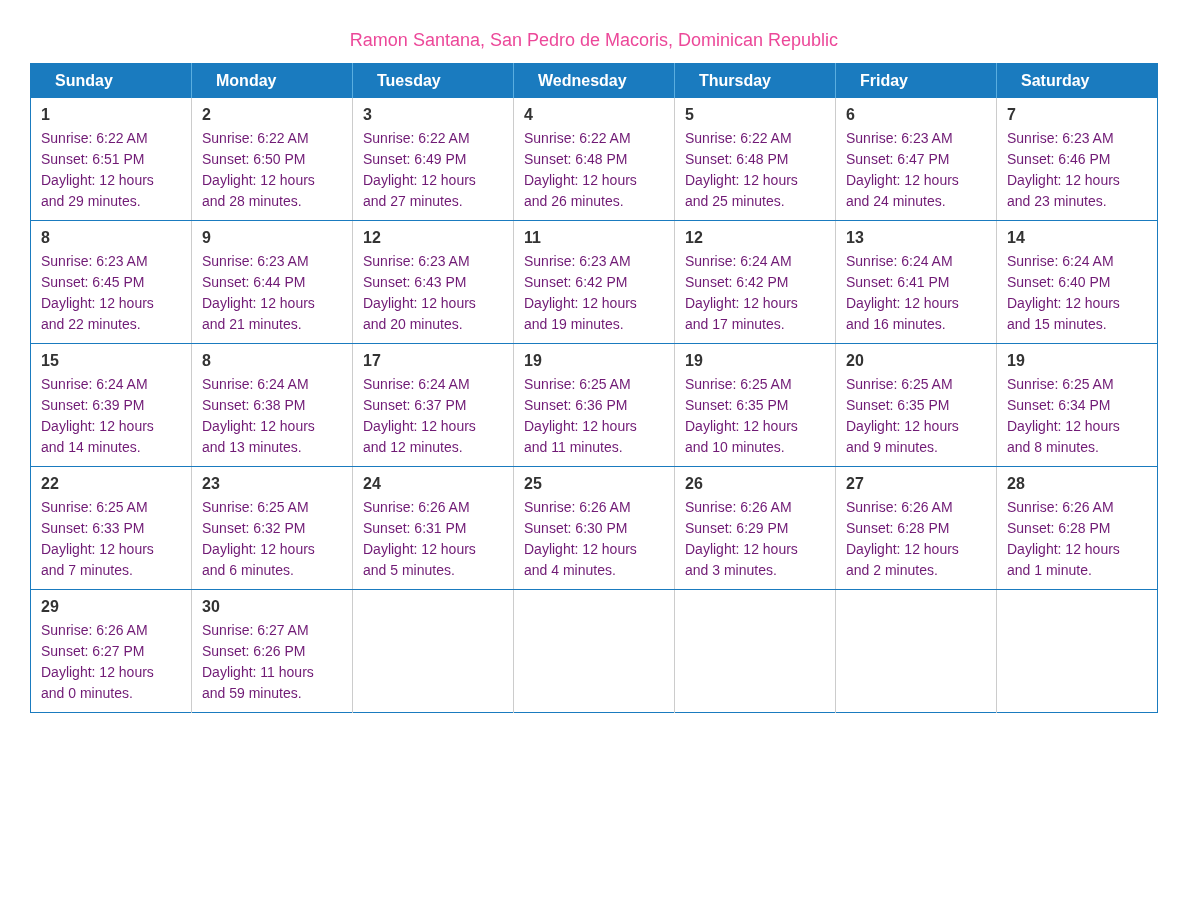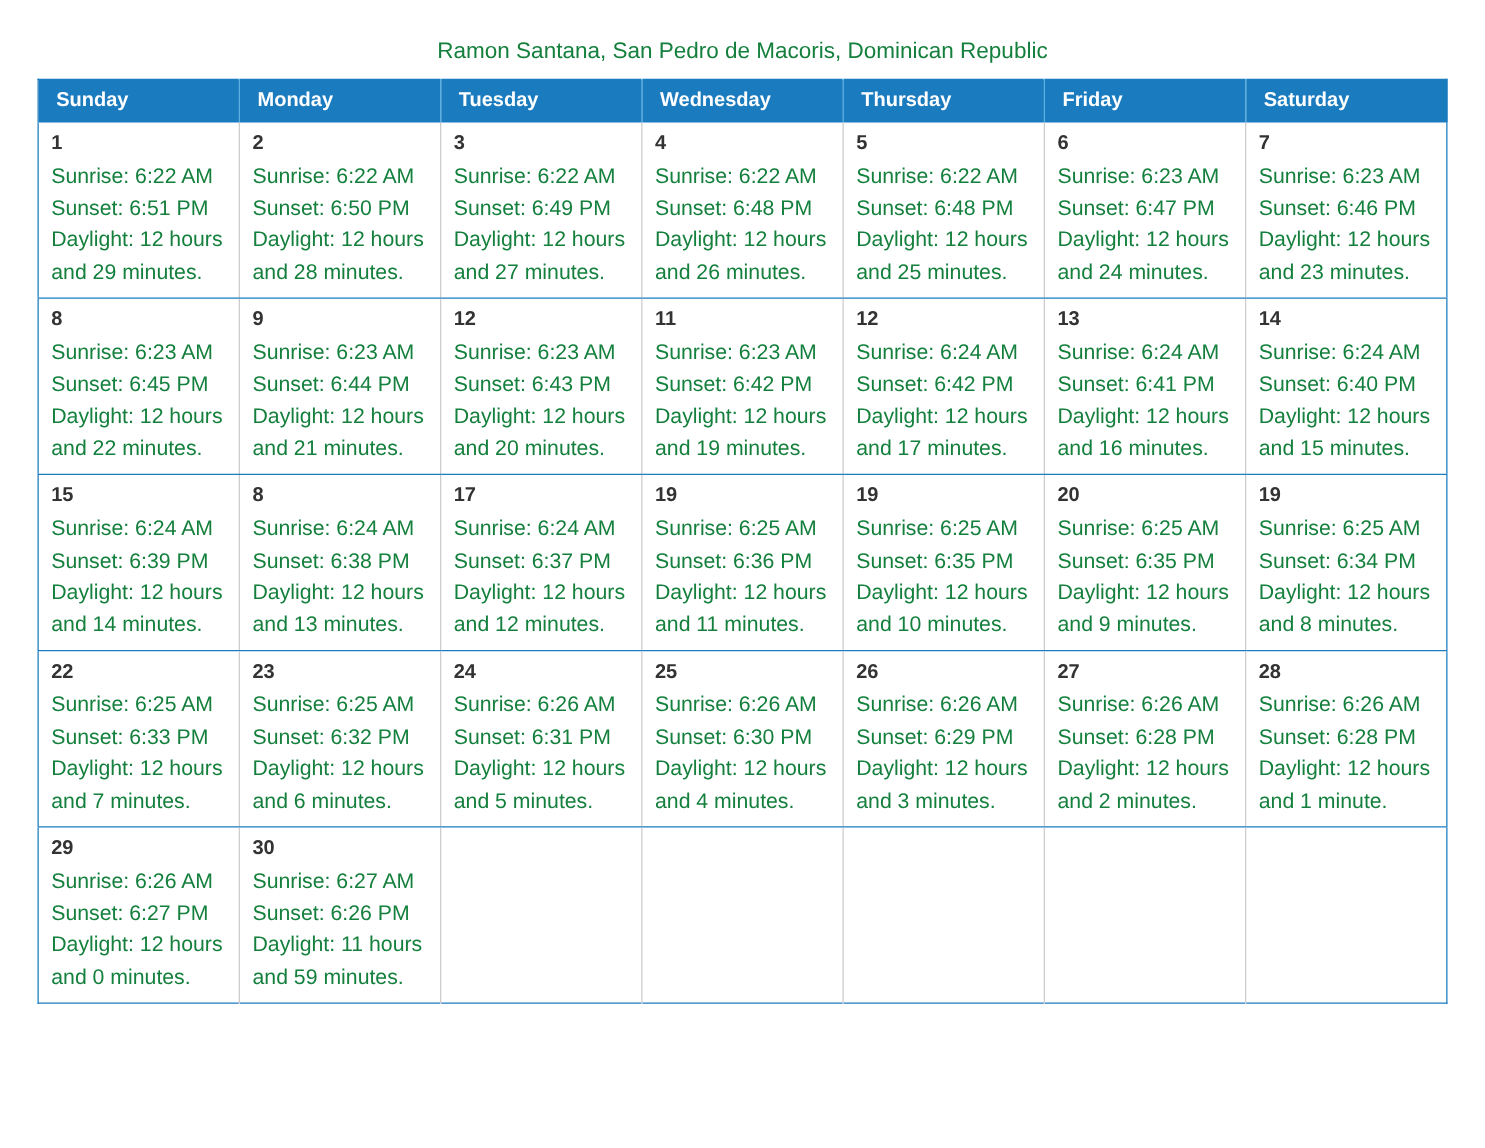--- a/index.html
+++ b/index.html
@@ -55,7 +55,7 @@
     .subtitle {
       text-align: center;
       font-size: 18px;
-      color: #15803d;
+      color: #ec4899;
       margin-bottom: 12px;
     }
     table {

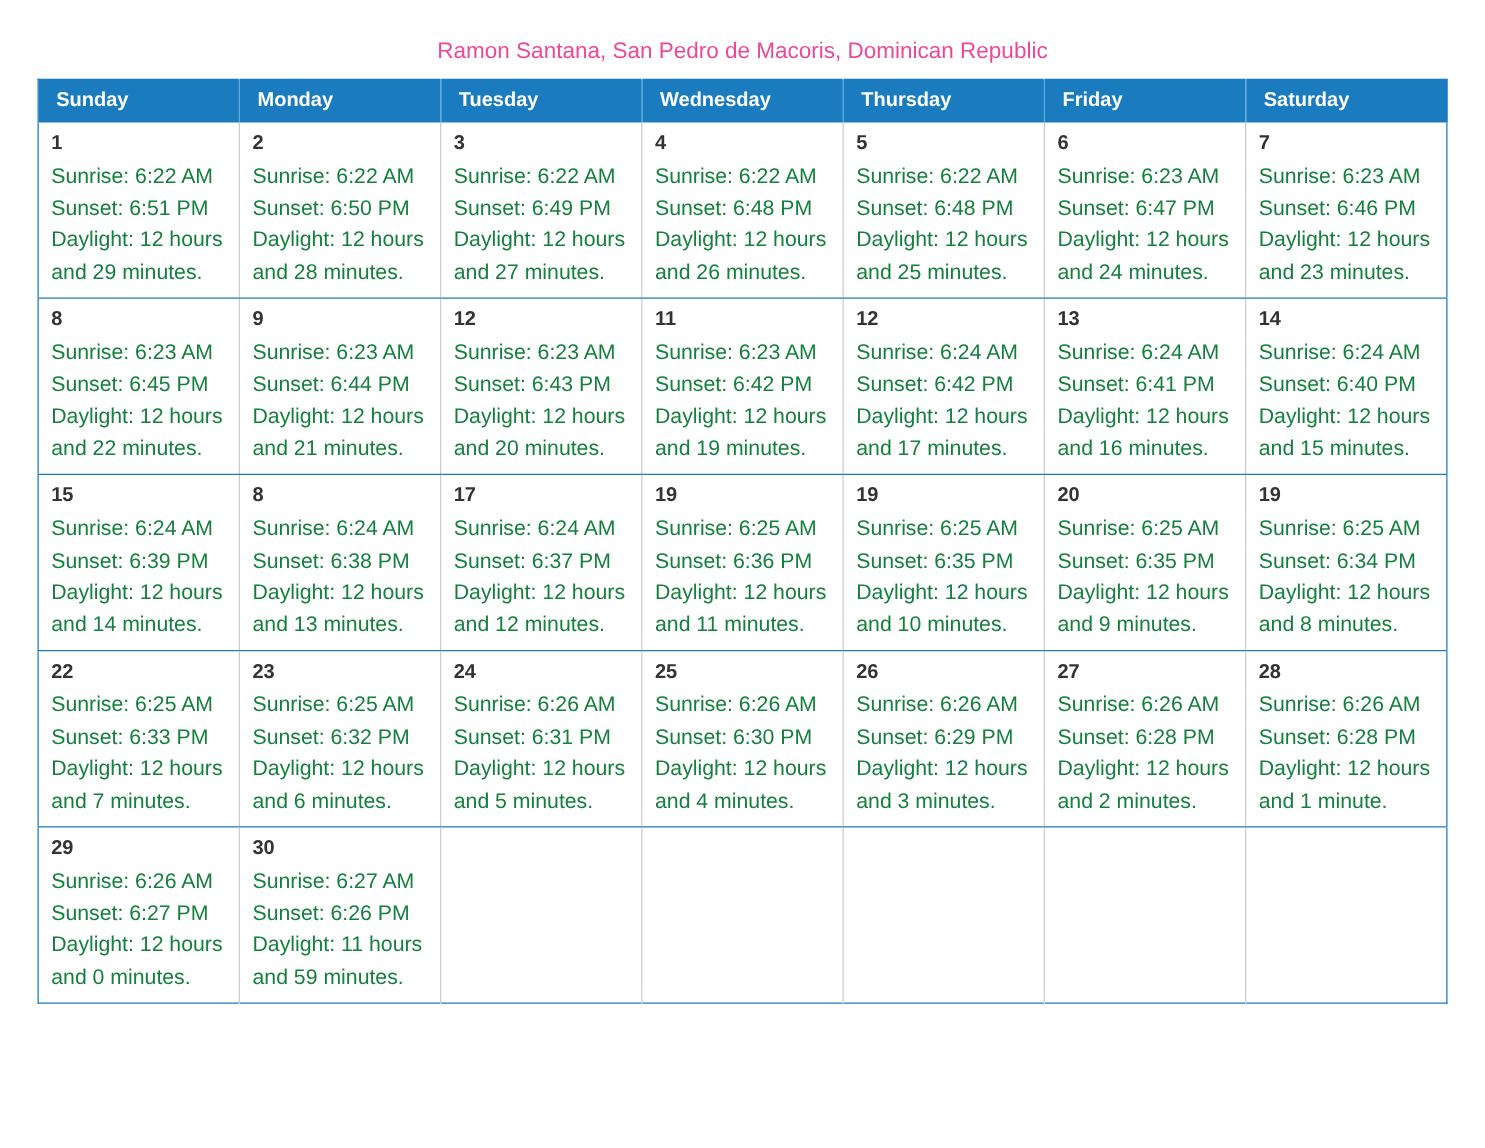--- a/index.html
+++ b/index.html
@@ -68,7 +68,7 @@
       color: #fff;
       font-size: 16px;
       font-weight: bold;
-      padding: 8px 14px;
+      padding: 8px 24px;
       text-align: left;
       border-right: 1px solid #5aaee0;
     }

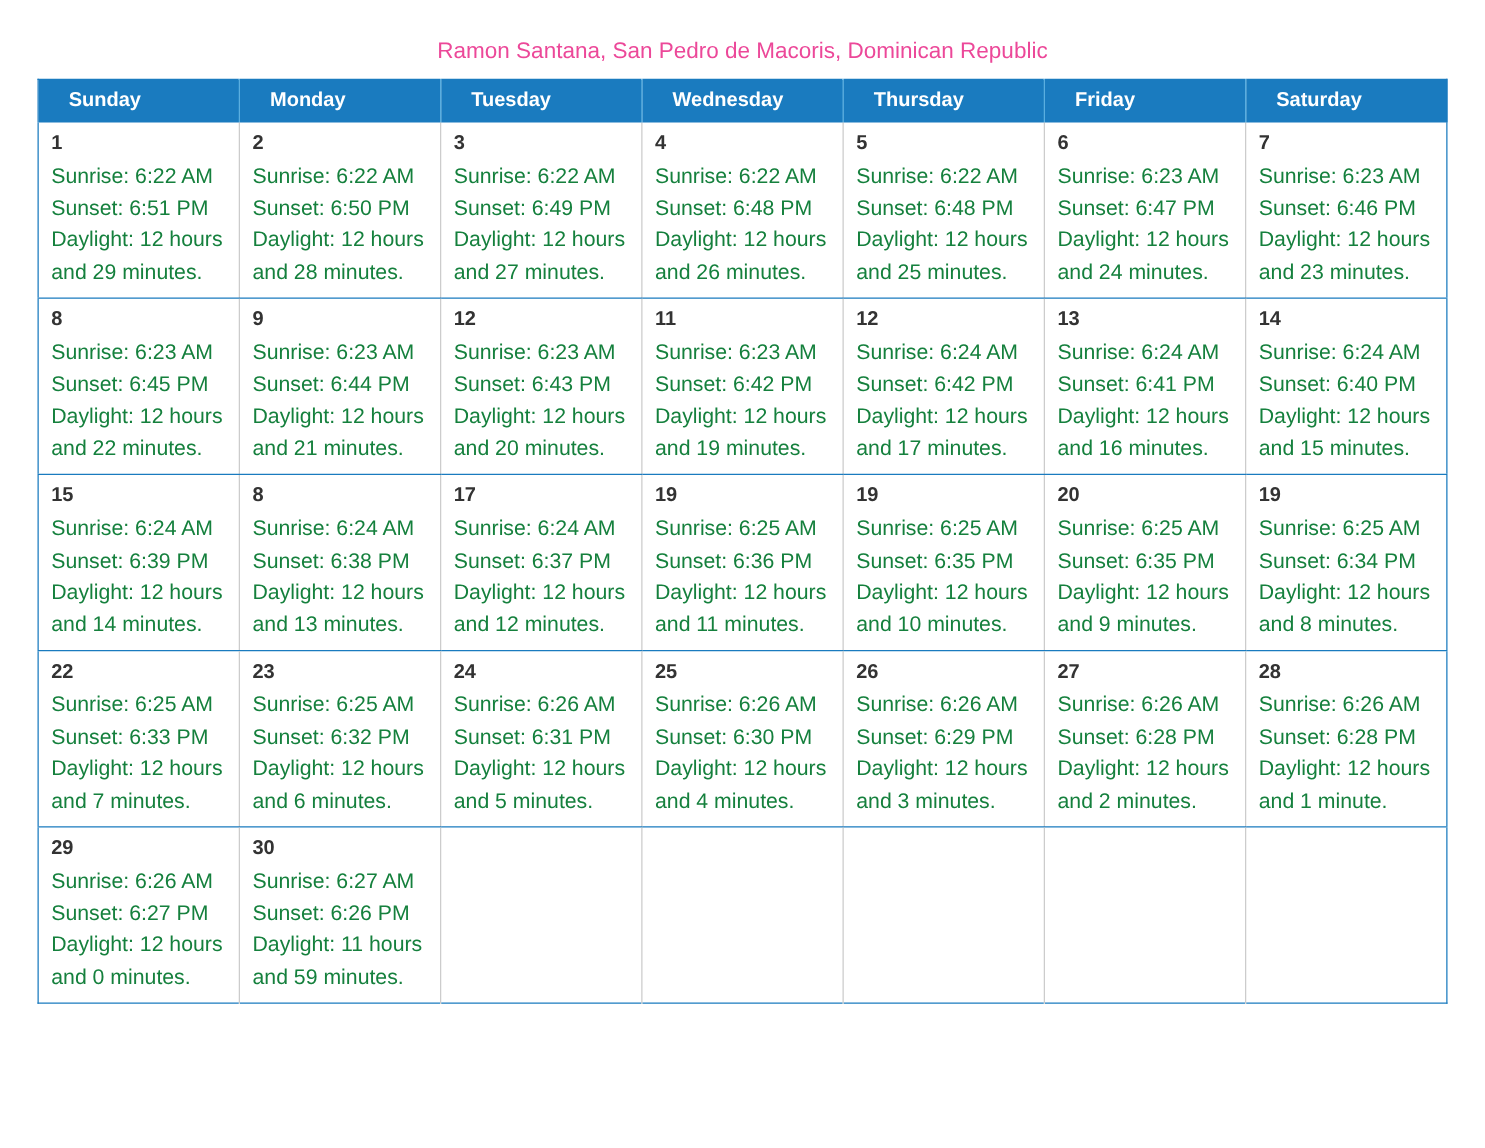--- a/index.html
+++ b/index.html
@@ -91,9 +91,9 @@
       margin-bottom: 4px;
     }
     .day-info {
-      font-size: 17px;
+      font-size: 14px;
       line-height: 1.5;
-      color: #15803d;
+      color: #701a75;
     }
     .empty-cell { background: #fff; }
   </style>

